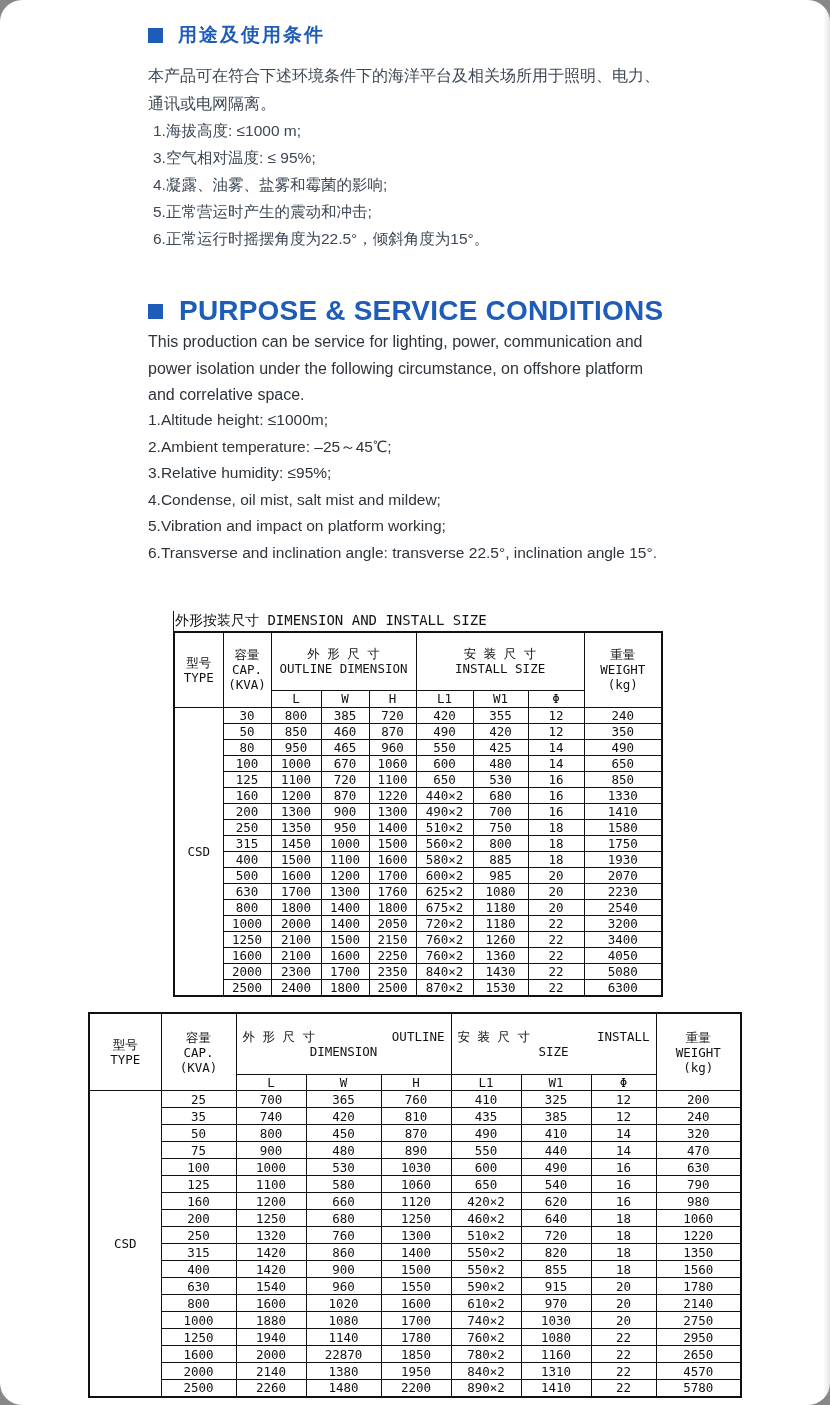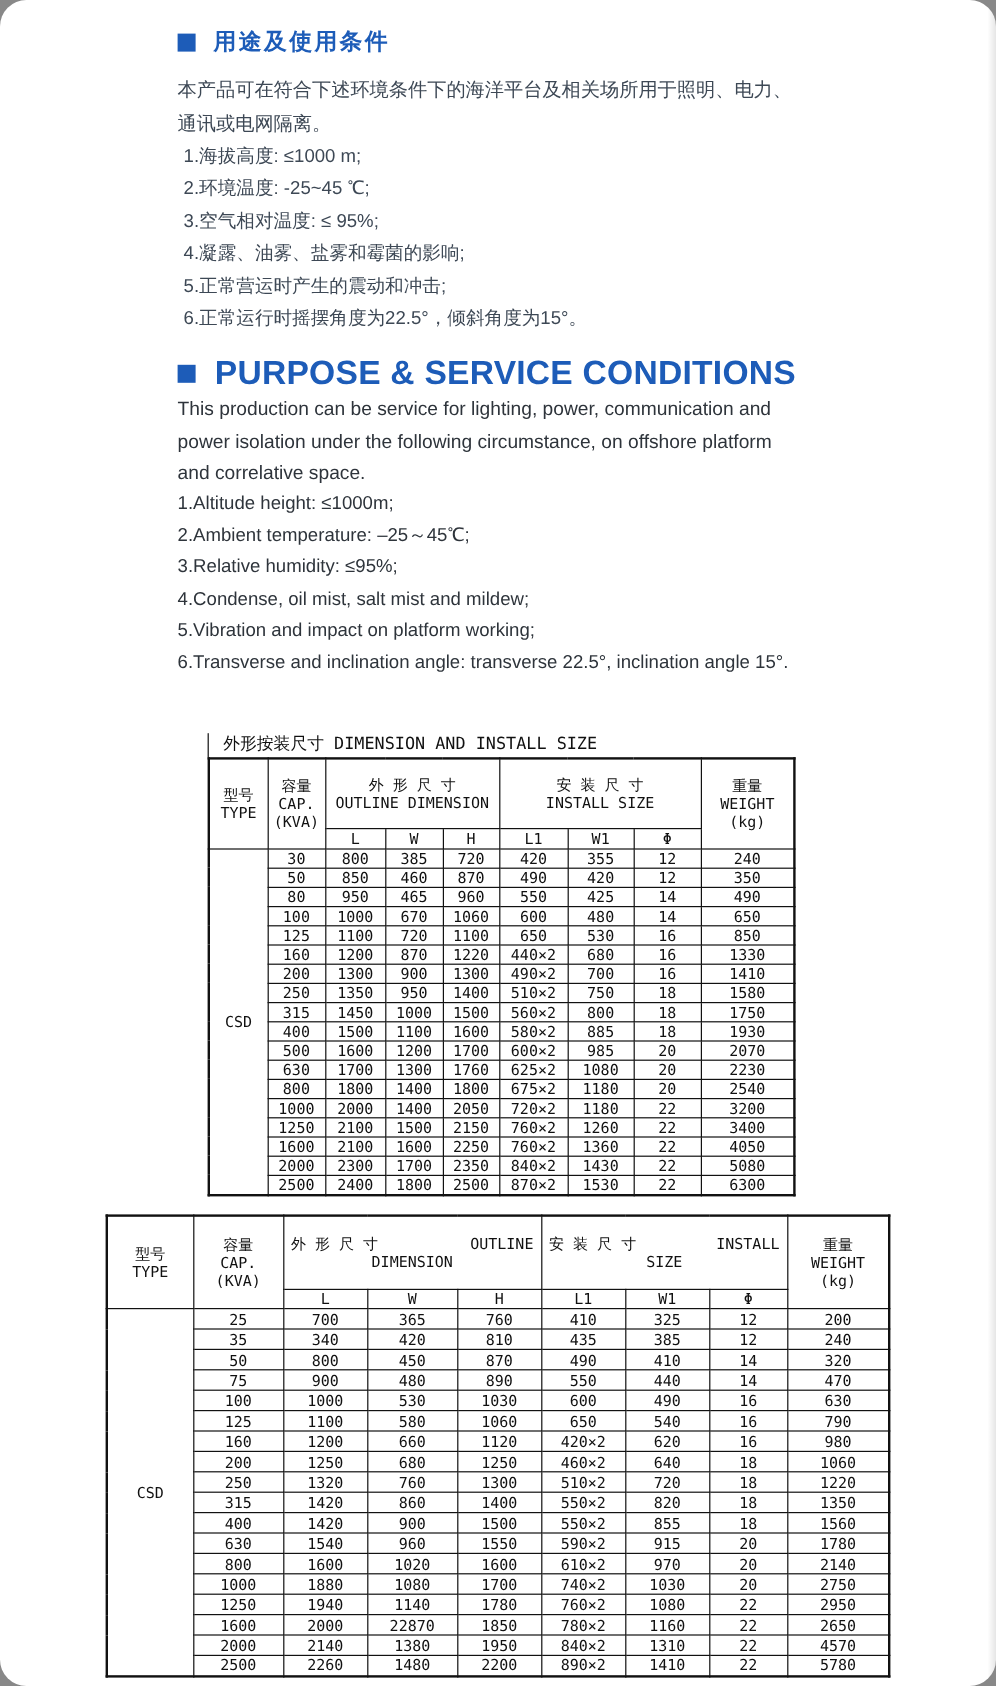--- a/index.html
+++ b/index.html
@@ -80,7 +80,6 @@
 通讯或电网隔离。</div>
   <div class="cn-list">
     <div class="li">1.海拔高度:  ≤1000 m;</div>
-    <div class="li">2.环境温度:  -25~45 ℃;</div>
     <div class="li">3.空气相对温度:  ≤ 95%;</div>
     <div class="li">4.凝露、油雾、盐雾和霉菌的影响;</div>
     <div class="li">5.正常营运时产生的震动和冲击;</div>

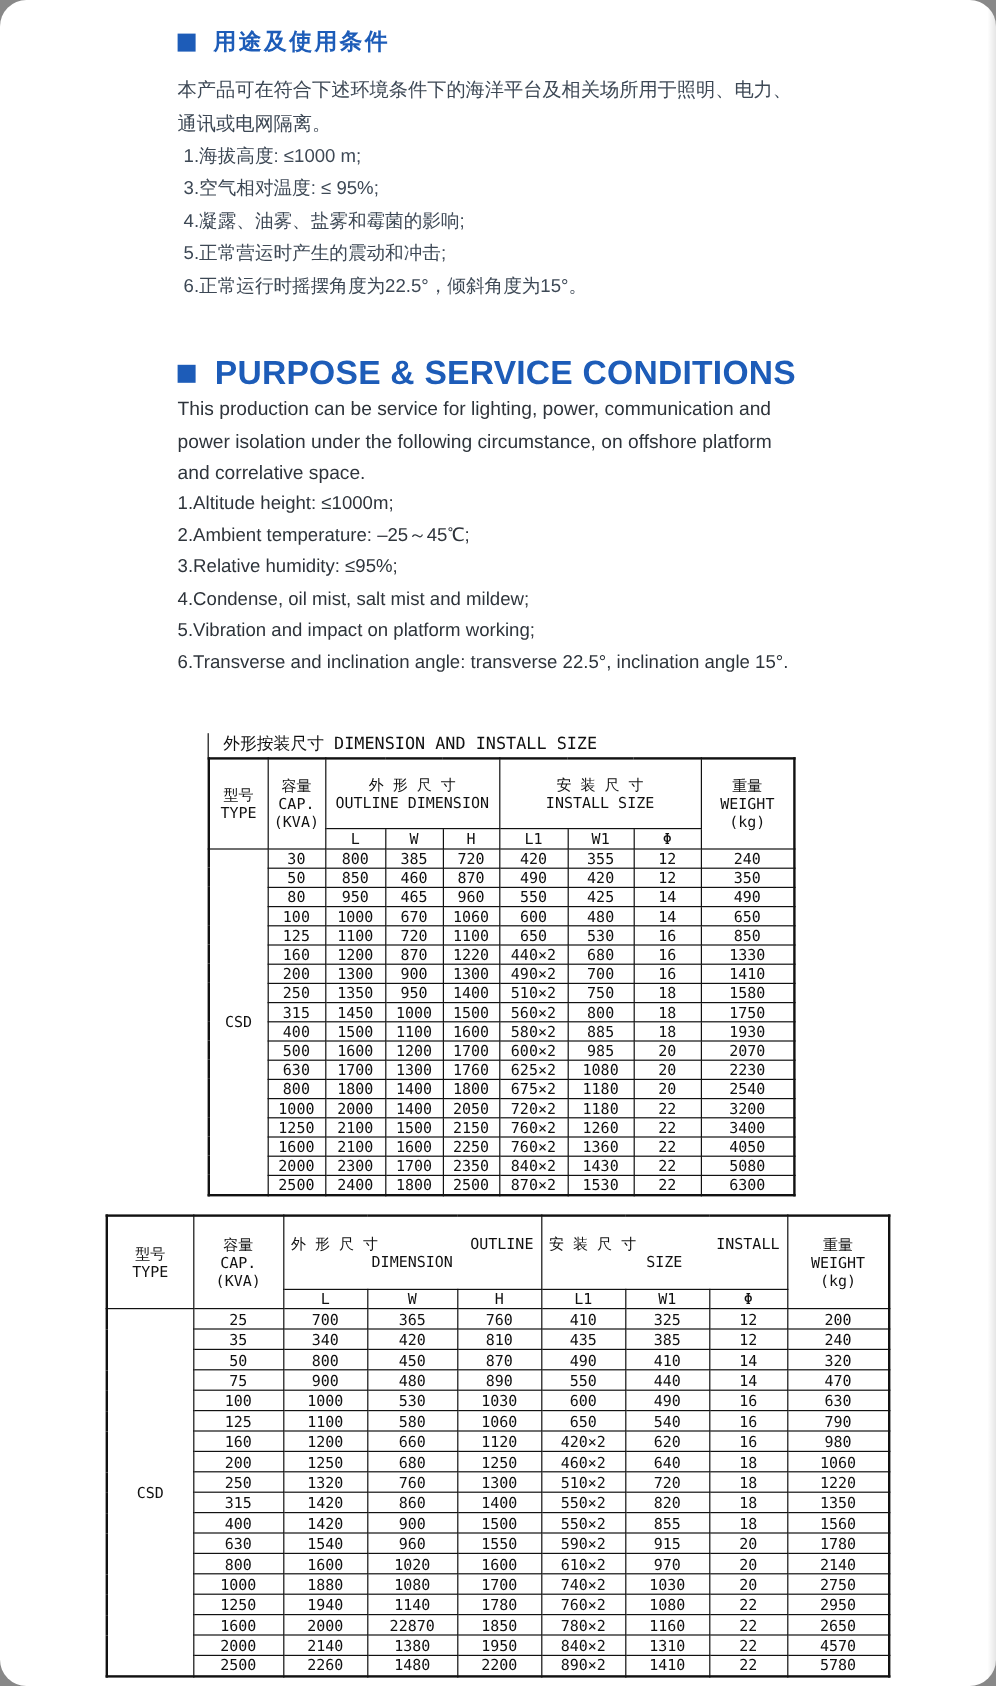--- a/index.html
+++ b/index.html
@@ -43,7 +43,7 @@
   .tbl-title {
     font-family:"DejaVu Sans Mono", monospace;
     font-size:14px; color:#111; height:20px; line-height:19px;
-    border-left:1px solid #111; padding-left:12px; white-space:nowrap;
+    border-left:1px solid #111; padding-left:1px; white-space:nowrap;
   }
   table.spec {
     border-collapse:collapse; table-layout:fixed;

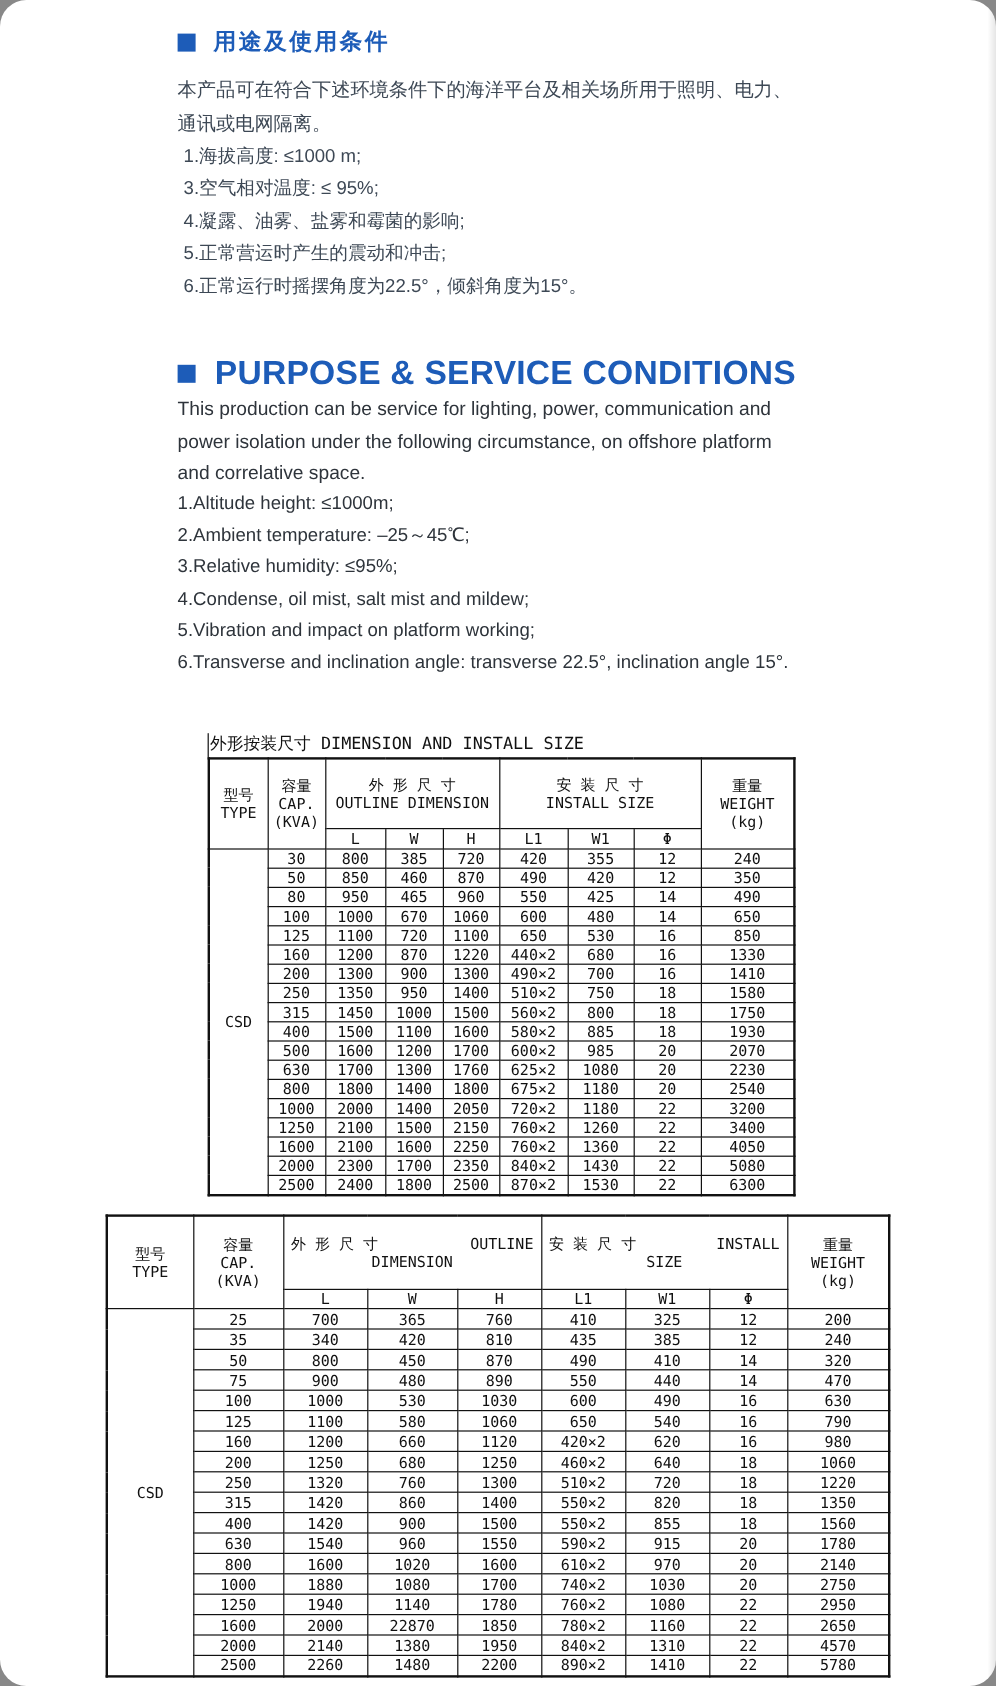--- a/index.html
+++ b/index.html
@@ -391,7 +391,7 @@
           </tr>
           <tr>
             <td>35</td>
-            <td>340</td>
+            <td>740</td>
             <td>420</td>
             <td>810</td>
             <td>435</td>

